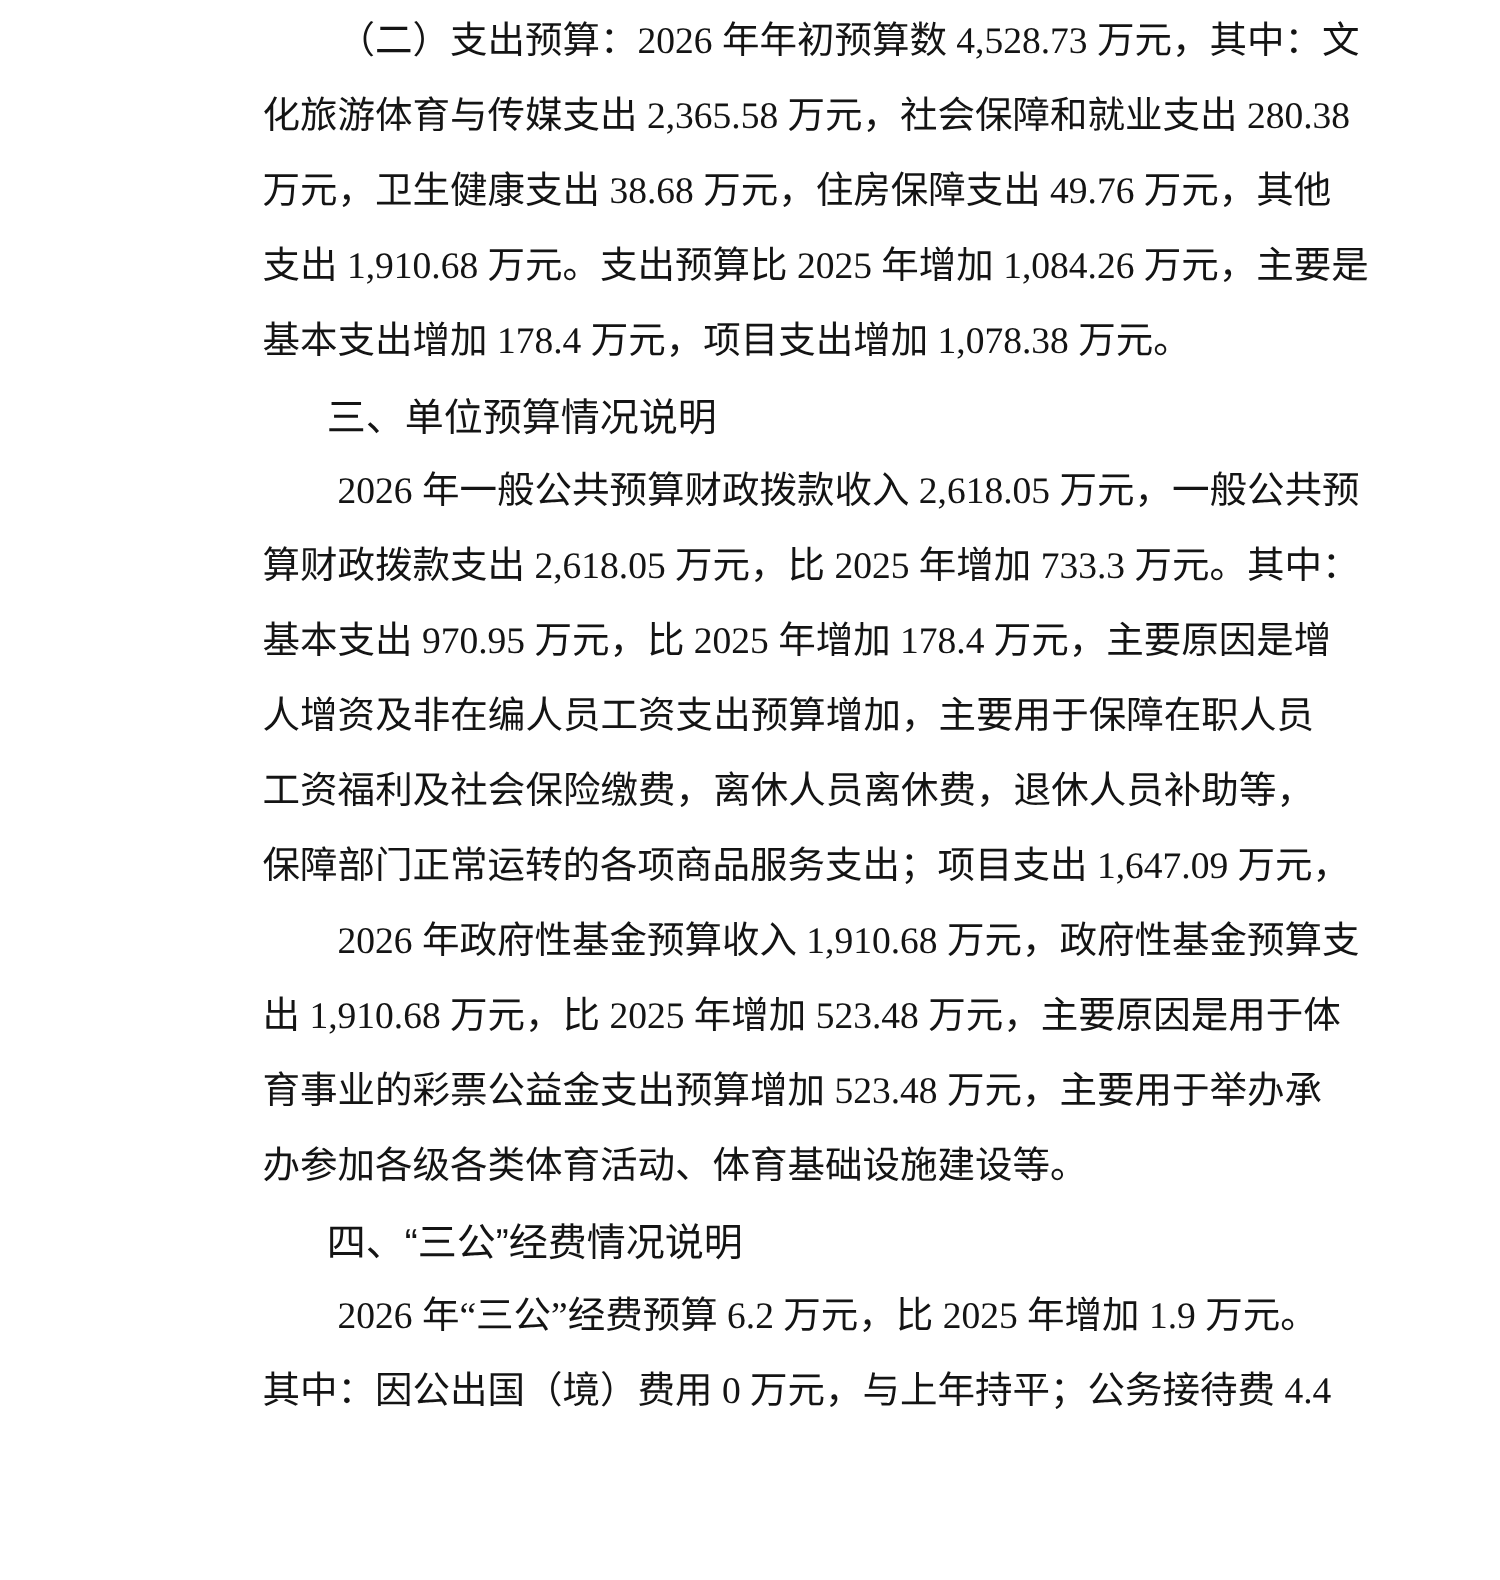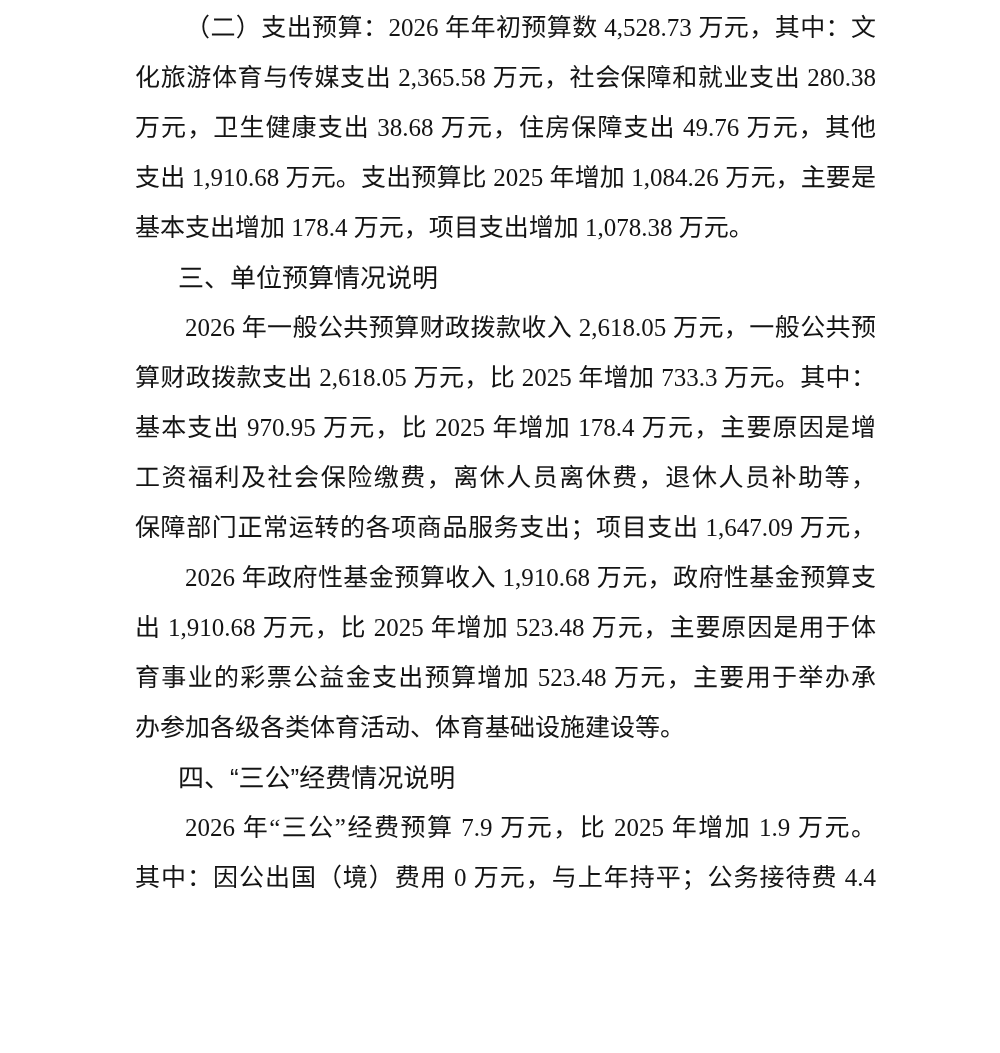--- a/index.html
+++ b/index.html
@@ -27,6 +27,7 @@
     height: 50px;
     white-space: nowrap;
     text-align: left;
+    margin-left: 40px;
   }
   .line.fill {
     text-align: justify;

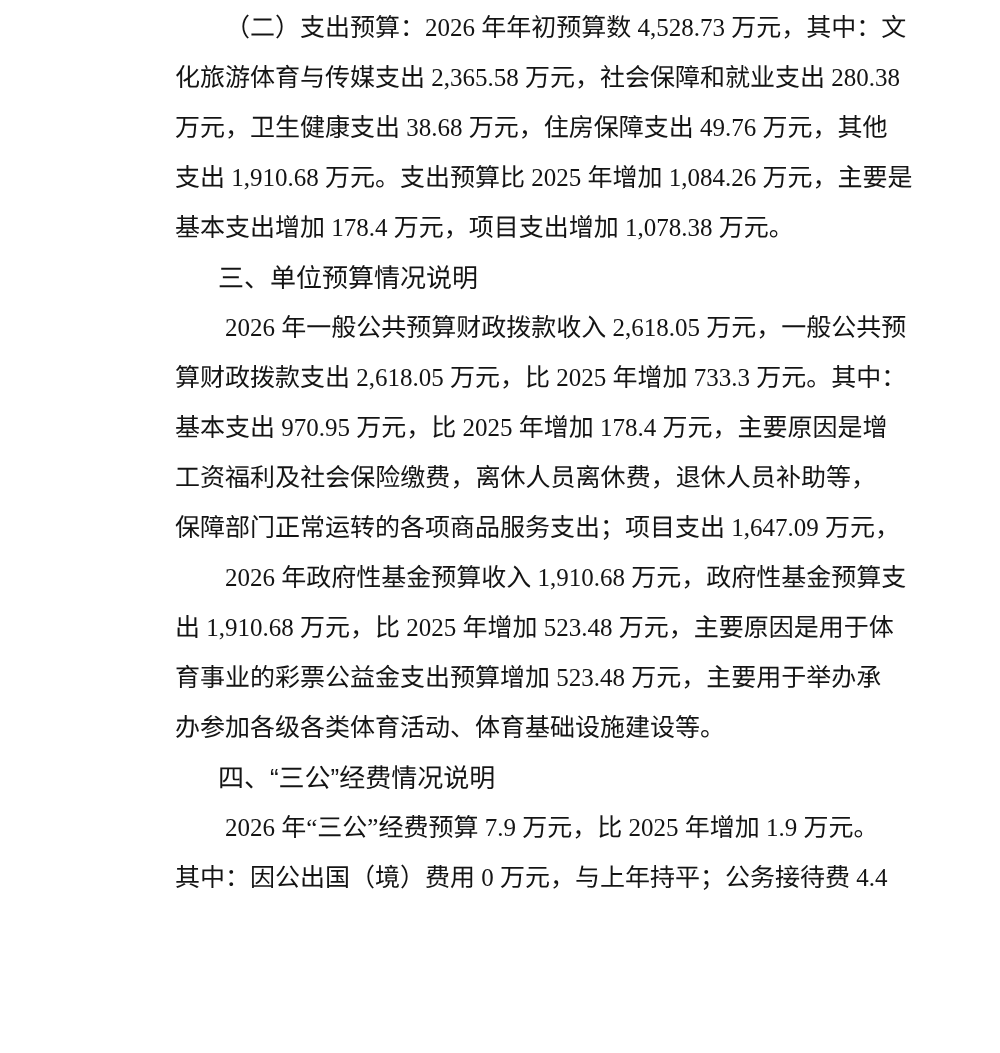--- a/index.html
+++ b/index.html
@@ -60,6 +60,7 @@
       <div class="line indent fill">2026 年一般公共预算财政拨款收入 2,618.05 万元，一般公共预</div>
       <div class="line fill">算财政拨款支出 2,618.05 万元，比 2025 年增加 733.3 万元。其中：</div>
       <div class="line fill">基本支出 970.95 万元，比 2025 年增加 178.4 万元，主要原因是增</div>
+      <div class="line fill">人增资及非在编人员工资支出预算增加，主要用于保障在职人员</div>
       <div class="line fill">工资福利及社会保险缴费，离休人员离休费，退休人员补助等，</div>
       <div class="line fill">保障部门正常运转的各项商品服务支出；项目支出 1,647.09 万元，</div>
       <div class="line indent fill">2026 年政府性基金预算收入 1,910.68 万元，政府性基金预算支</div>

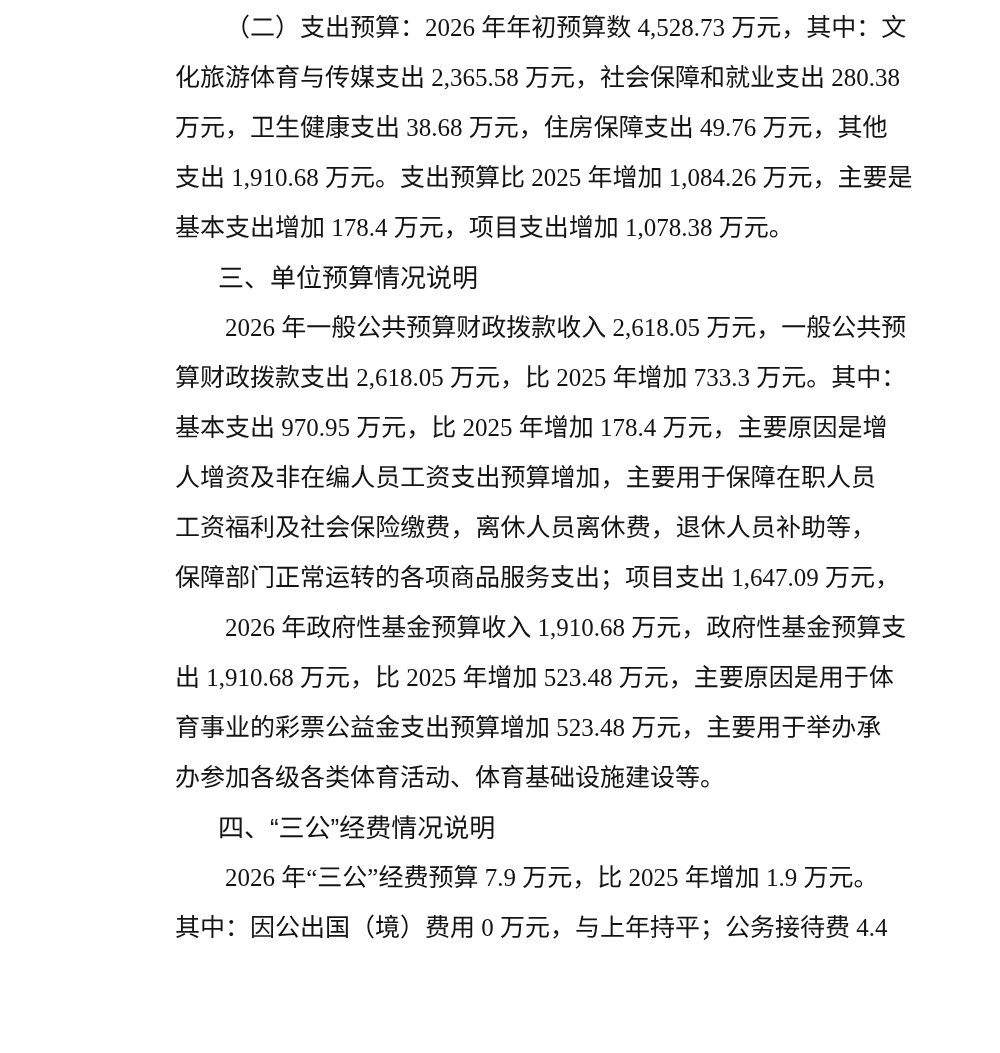--- a/index.html
+++ b/index.html
@@ -68,7 +68,7 @@
       <div class="line fill">育事业的彩票公益金支出预算增加 523.48 万元，主要用于举办承</div>
       <div class="line">办参加各级各类体育活动、体育基础设施建设等。</div>
       <div class="line heading">四、“三公”经费情况说明</div>
-      <div class="line indent fill">2026 年“三公”经费预算 7.9 万元，比 2025 年增加 1.9 万元。</div>
+      <div class="line indent fill">2026 年“三公”经费预算 6.2 万元，比 2025 年增加 1.9 万元。</div>
       <div class="line fill">其中：因公出国（境）费用 0 万元，与上年持平；公务接待费 4.4</div>
     </div>
 </main>

